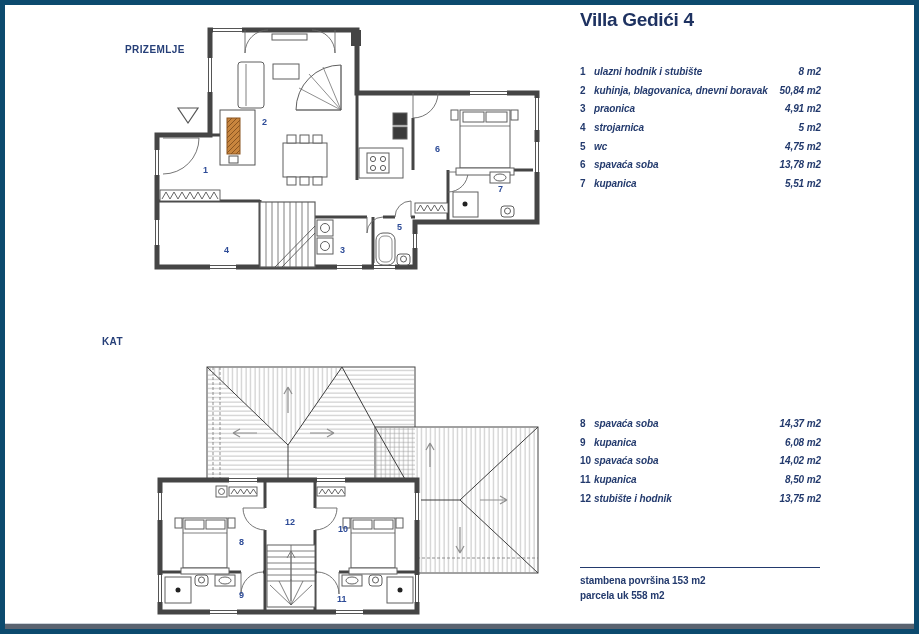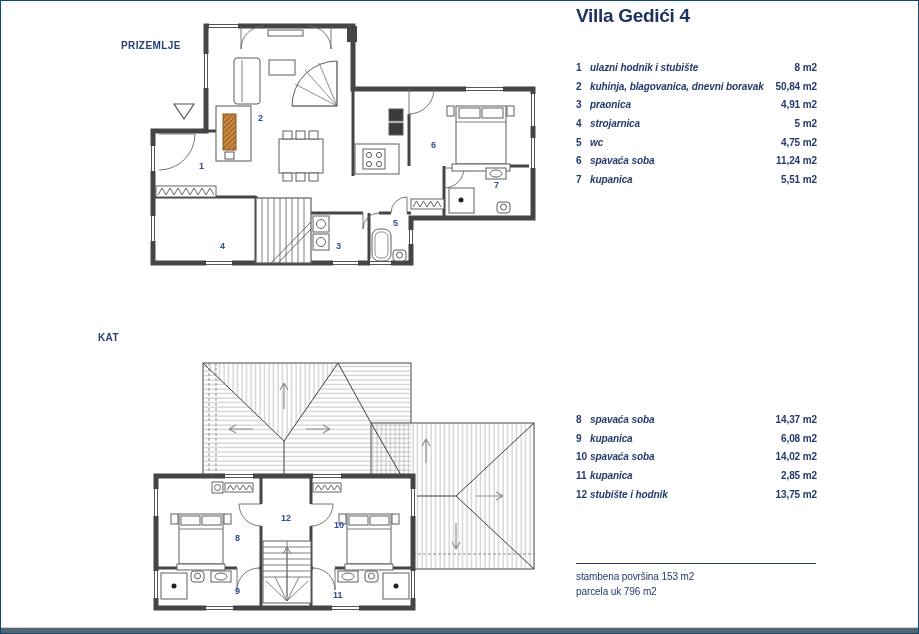--- a/index.html
+++ b/index.html
@@ -5,7 +5,7 @@
   html,body{margin:0;padding:0;background:#eef0f2;}
   .page{
     position:relative; width:919px; height:634px; background:#ffffff;
-    border:1px solid #0c4a6e; box-sizing:border-box; overflow:hidden;
+    border:5px solid #0c4a6e; box-sizing:border-box; overflow:hidden;
     font-family:"Liberation Sans", sans-serif;
   }
   .title{

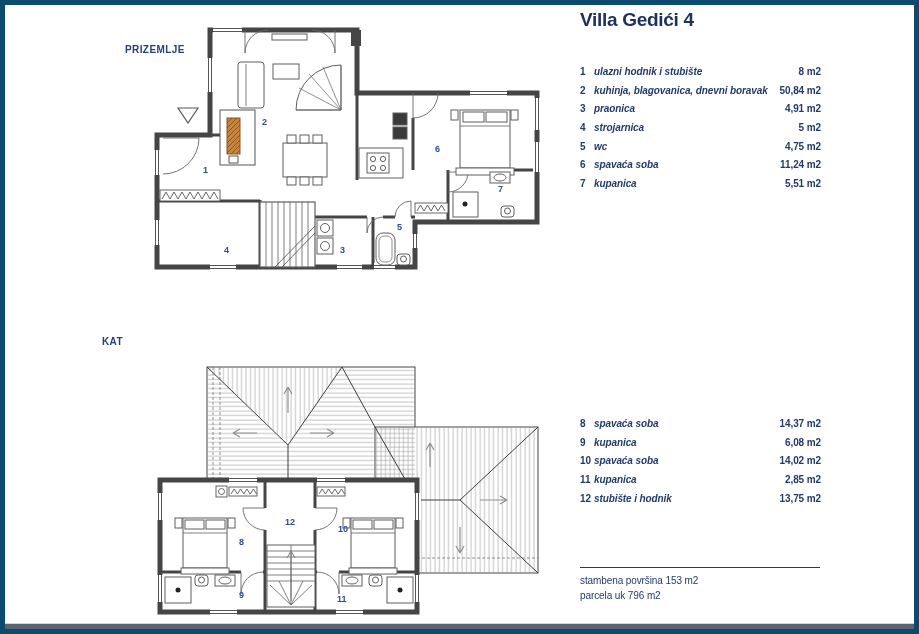--- a/index.html
+++ b/index.html
@@ -27,7 +27,7 @@
   }
   .room-row .num{width:14px; flex:none;}
   .room-row .nm{flex:1; overflow:hidden;font-style:italic;}
-  .room-row .ar{flex:none; text-align:right;}
+  .room-row .ar{flex:none; text-align:right;font-style:italic;}
   .divider{
     position:absolute; left:575px; top:562px; width:240px; height:0;
     border-top:1.6px solid #233a6d;

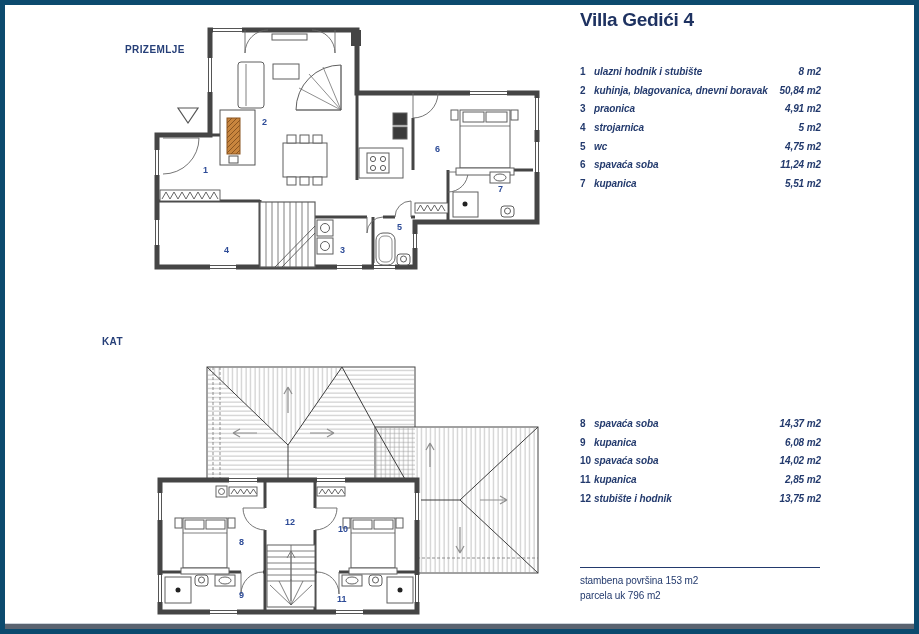--- a/index.html
+++ b/index.html
@@ -430,7 +430,7 @@
     <div class="room-row">
       <span class="num">6</span>
       <span class="nm">spavaća soba</span>
-      <span class="ar">11,24 m2</span>
+      <span class="ar">13,78 m2</span>
     </div>
     <div class="room-row">
       <span class="num">7</span>

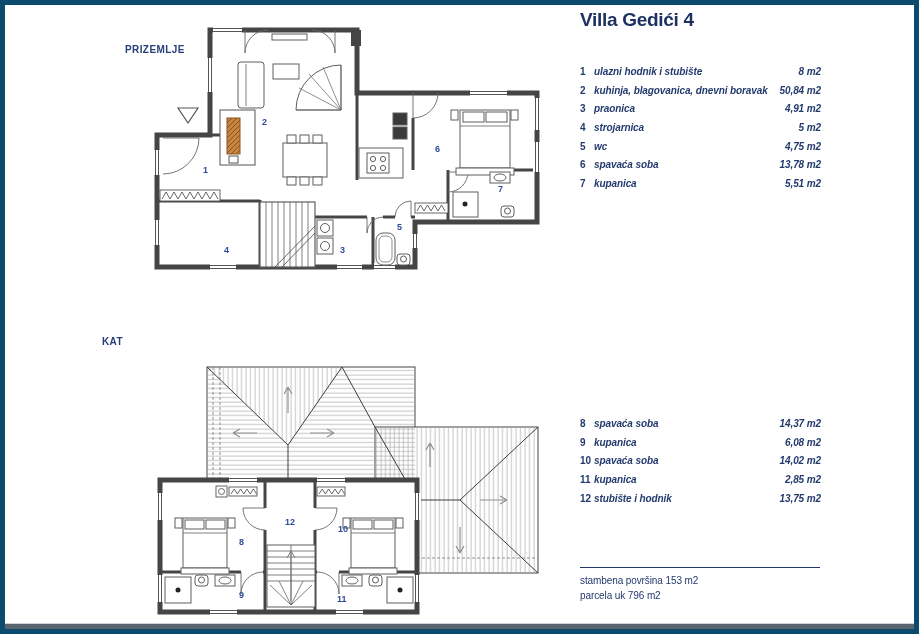--- a/index.html
+++ b/index.html
@@ -458,7 +458,7 @@
     <div class="room-row">
       <span class="num">11</span>
       <span class="nm">kupanica</span>
-      <span class="ar">2,85 m2</span>
+      <span class="ar">8,50 m2</span>
     </div>
     <div class="room-row">
       <span class="num">12</span>

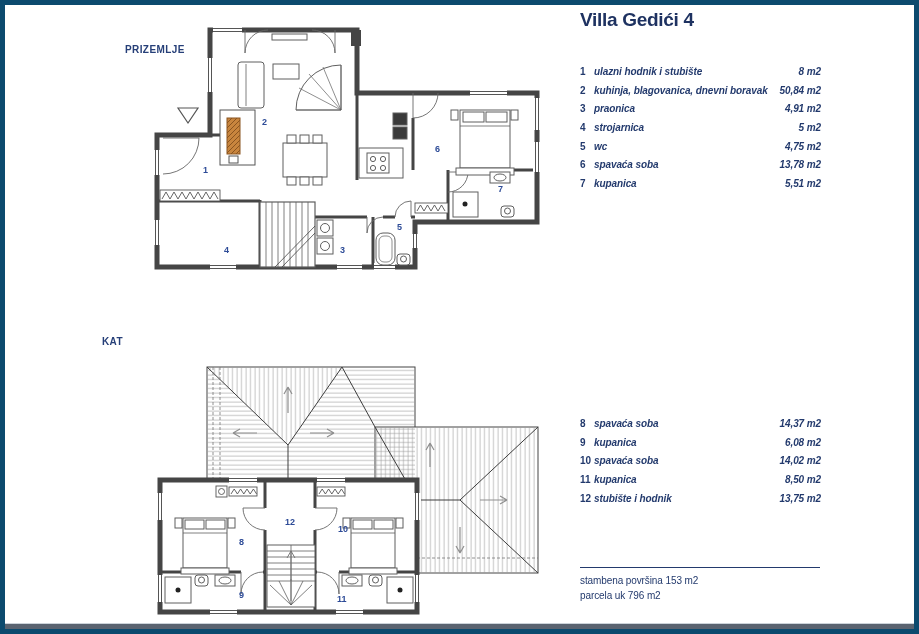--- a/index.html
+++ b/index.html
@@ -34,7 +34,7 @@
   }
   .summary{
     position:absolute; left:575px; top:569px; width:250px; font-size:10px;
-    font-weight:normal; letter-spacing:-0.1px; line-height:14.8px; color:#233a6d;
+    font-weight:bold; letter-spacing:-0.1px; line-height:14.8px; color:#233a6d;
   }
   .plan{position:absolute;}
   .plan.ground{left:140px; top:15px;}

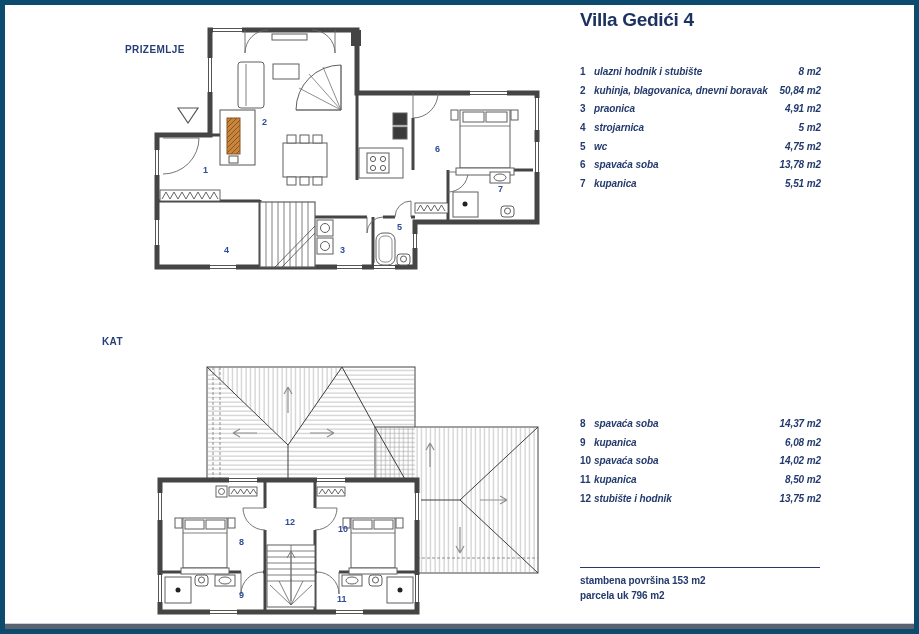--- a/index.html
+++ b/index.html
@@ -470,7 +470,7 @@
   <div class="divider"></div>
   <div class="summary">
     <div>stambena površina 153 m2</div>
-    <div>parcela uk 796 m2</div>
+    <div>parcela uk 558 m2</div>
   </div>
 
   <div class="bottom-line"></div>

